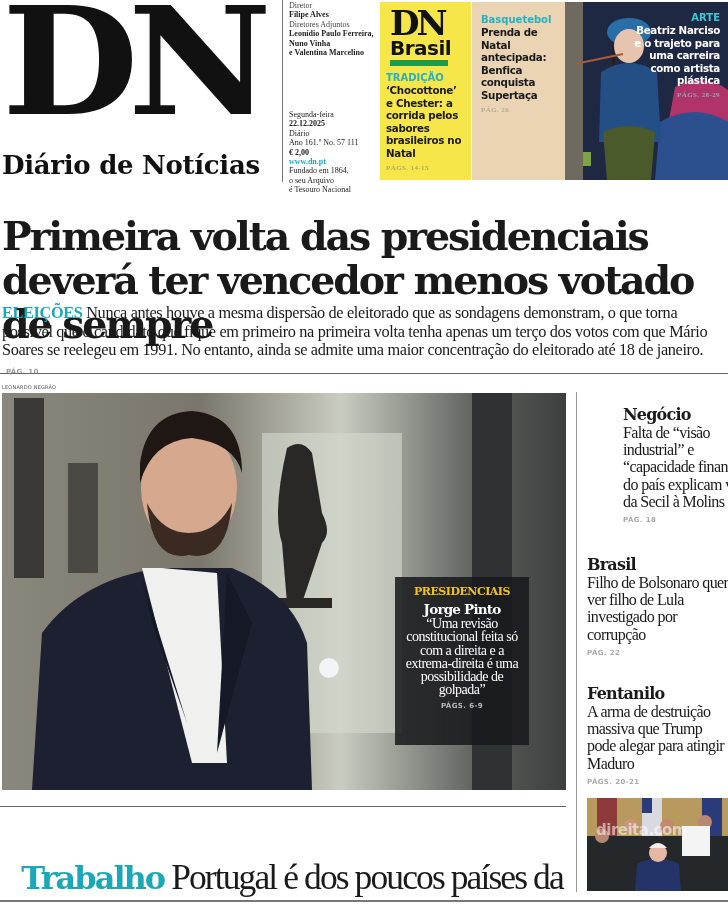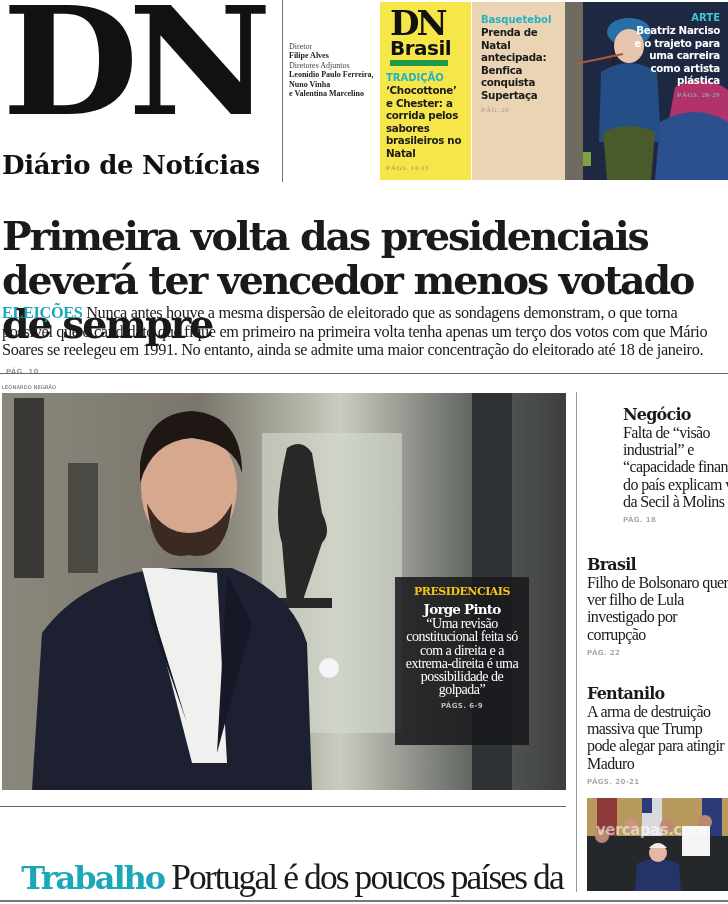--- a/index.html
+++ b/index.html
@@ -15,7 +15,7 @@
   .meta-col .lbl { color: #444; }
   .meta-col .b { font-weight: bold; }
   .meta-col .link { color: #1aa8b8; font-weight: bold; }
-  .meta-top { position: absolute; top: 1px; left: 6px; width: 92px; margin-top: 41px; }
+  .meta-top { position: absolute; top: 1px; left: 6px; width: 92px; }
   .meta-bottom { position: absolute; top: 110px; left: 6px; width: 92px; }
 
   

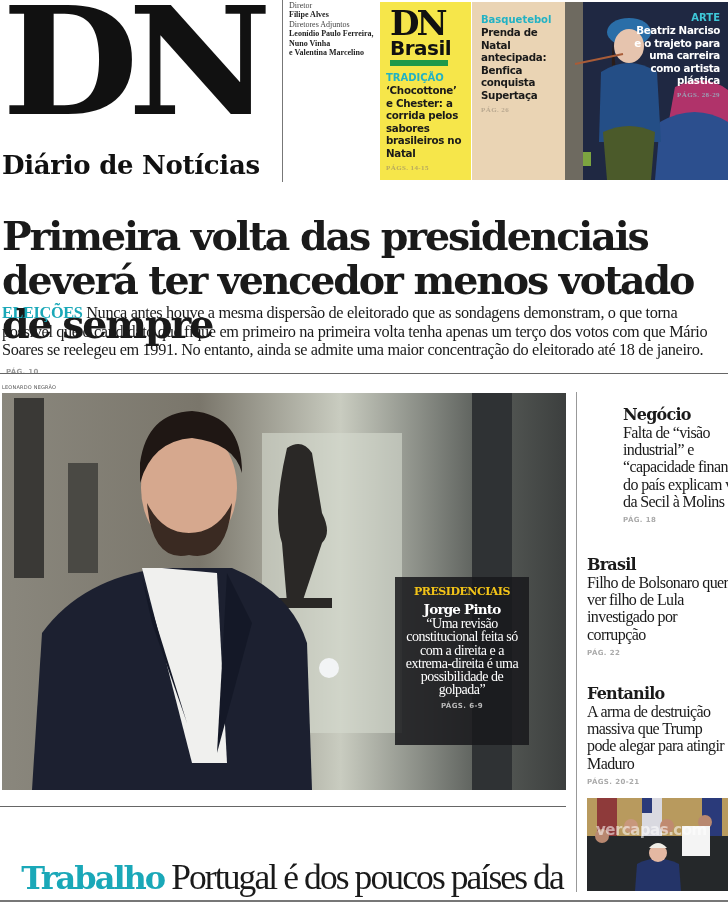--- a/index.html
+++ b/index.html
@@ -85,6 +85,17 @@
     <div class="b">Leonídio Paulo Ferreira,</div>
     <div class="b">Nuno Vinha</div>
     <div class="b">e Valentina Marcelino</div>
+  </div>
+  <div class="meta-bottom">
+    <div>Segunda-feira</div>
+    <div class="b">22.12.2025</div>
+    <div>Diário</div>
+    <div>Ano 161.º No. 57 111</div>
+    <div class="b">€ 2,00</div>
+    <div class="link">www.dn.pt</div>
+    <div>Fundado em 1864,</div>
+    <div>o seu Arquivo</div>
+    <div>é Tesouro Nacional</div>
   </div>
 </div>
 

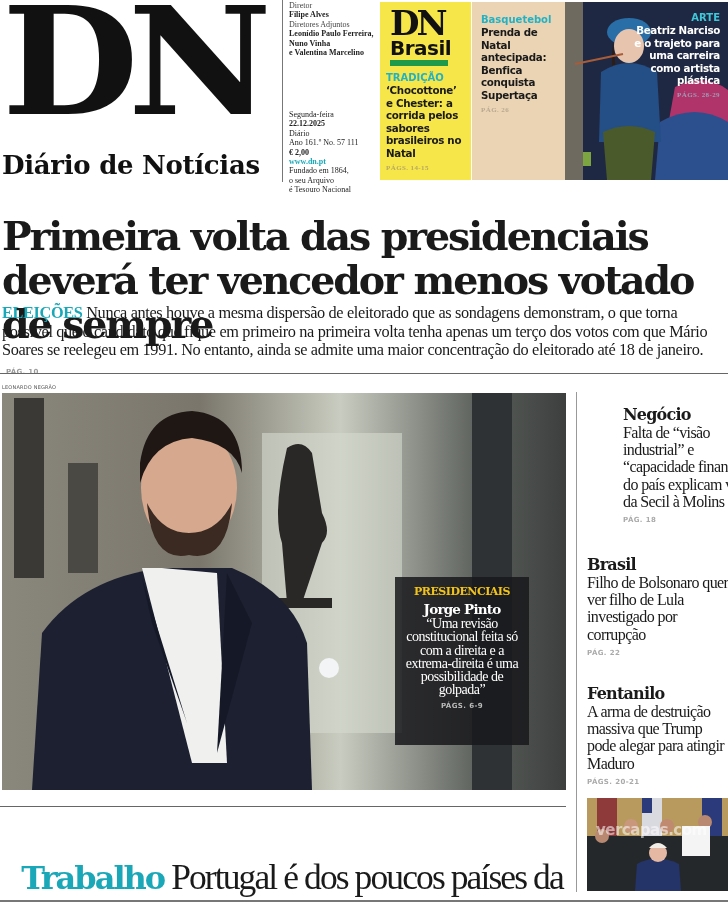--- a/index.html
+++ b/index.html
@@ -216,7 +216,7 @@
     </svg>
   </div>
 </div>
-<div class="watermark">vercapas.com</div>
+<div class="watermark">direita.com</div>
 
 <div class="rule-bottom-top"></div>
 <div class="bottom-head">

